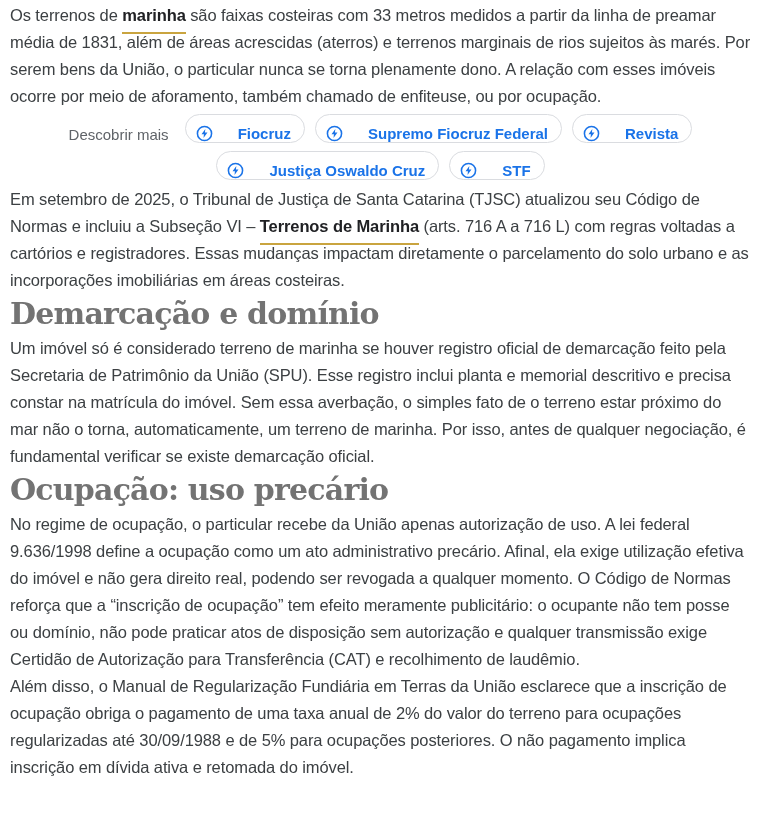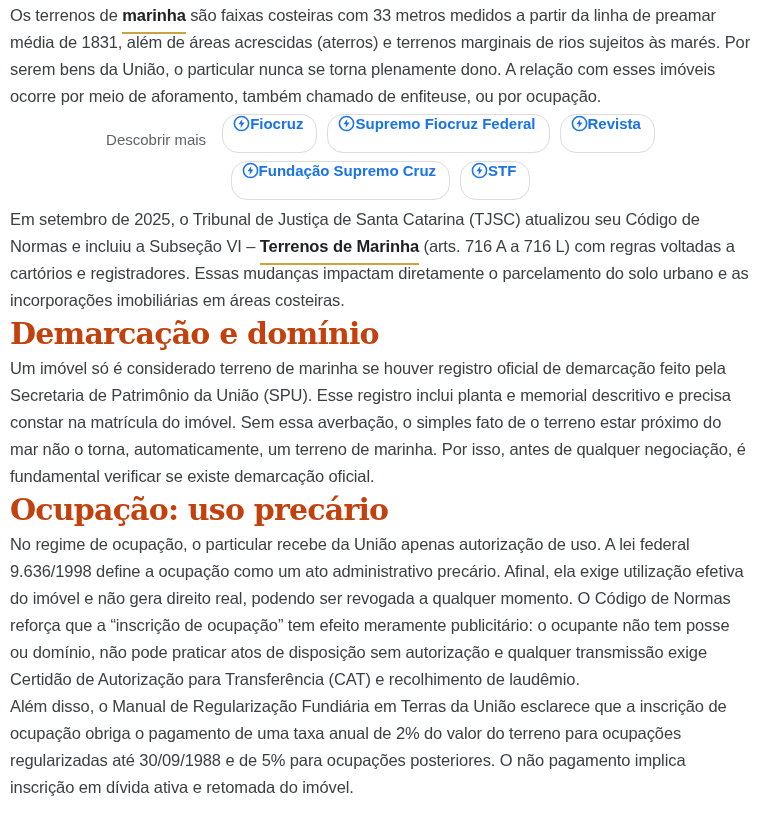--- a/index.html
+++ b/index.html
@@ -58,9 +58,9 @@
   }
   .chip {
     display: inline-flex;
-    align-items: flex-start;
-    gap: 0;
-    height: 39px;
+    align-items: flex-end;
+    gap: 25px;
+    height: 29px;
     padding: 0 13px 0 10px;
     background: #ffffff;
     border: 1px solid #dadce0;

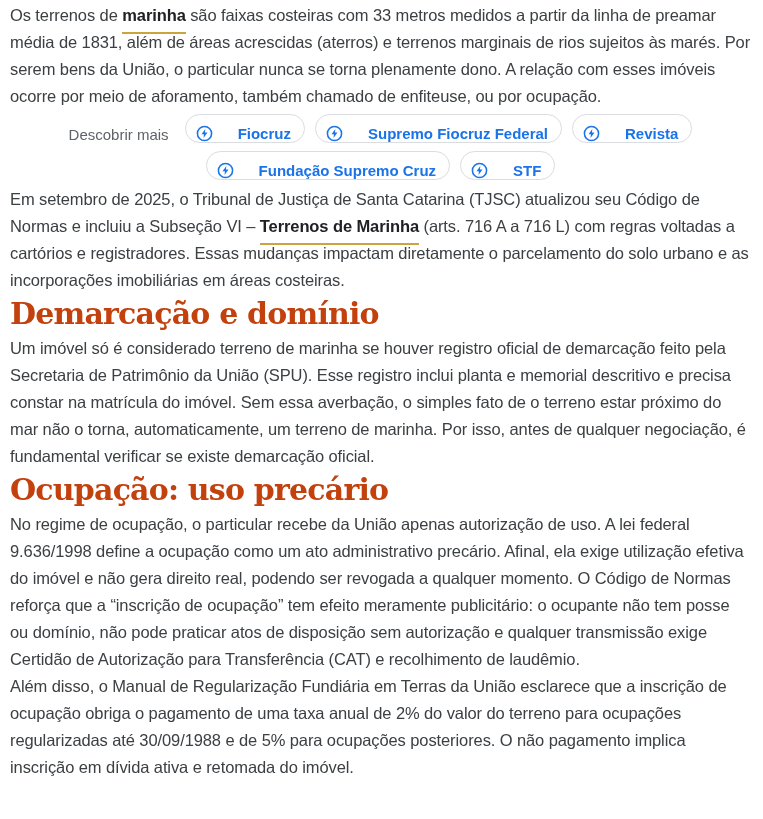--- a/index.html
+++ b/index.html
@@ -124,7 +124,7 @@
             <path d="M13.2 5.8 L7.8 13.2 H11.2 L10.6 18.2 L16.2 10.6 H12.6 Z" fill="#1a73e8"></path>
           </svg>
         </span>
-        <span>Fundação Supremo Cruz</span>
+        <span>Justiça Oswaldo Cruz</span>
       </button>
 
       <button class="chip">

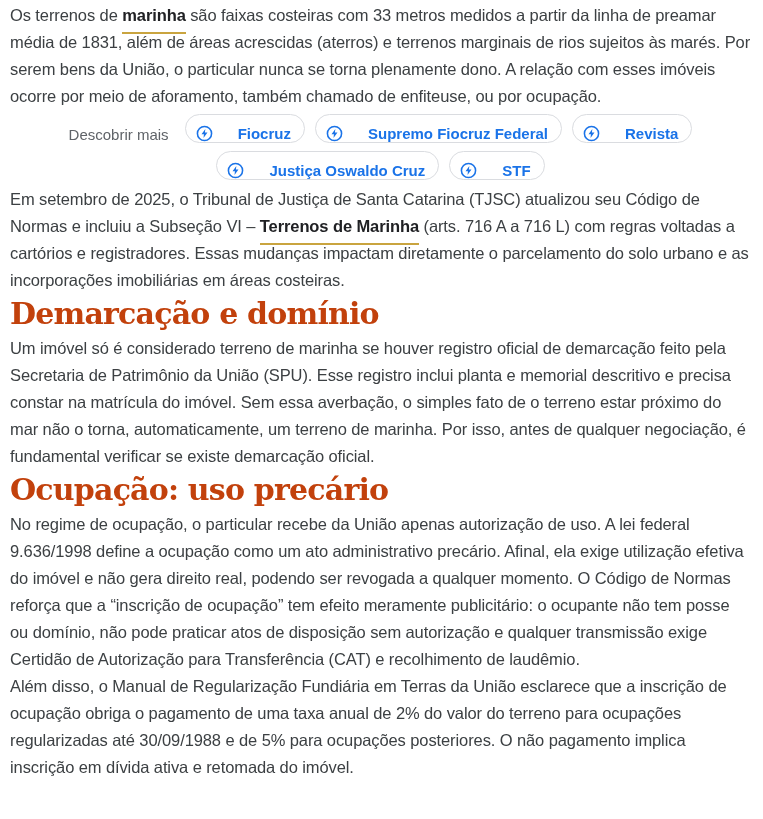--- a/index.html
+++ b/index.html
@@ -35,7 +35,7 @@
     font-size: 30px;
     line-height: 38px;
     letter-spacing: -0.8px;
-    color: #c2410c;
+    color: #737373;
     margin: 1px 0 2px 0;
   }
   .discover {

